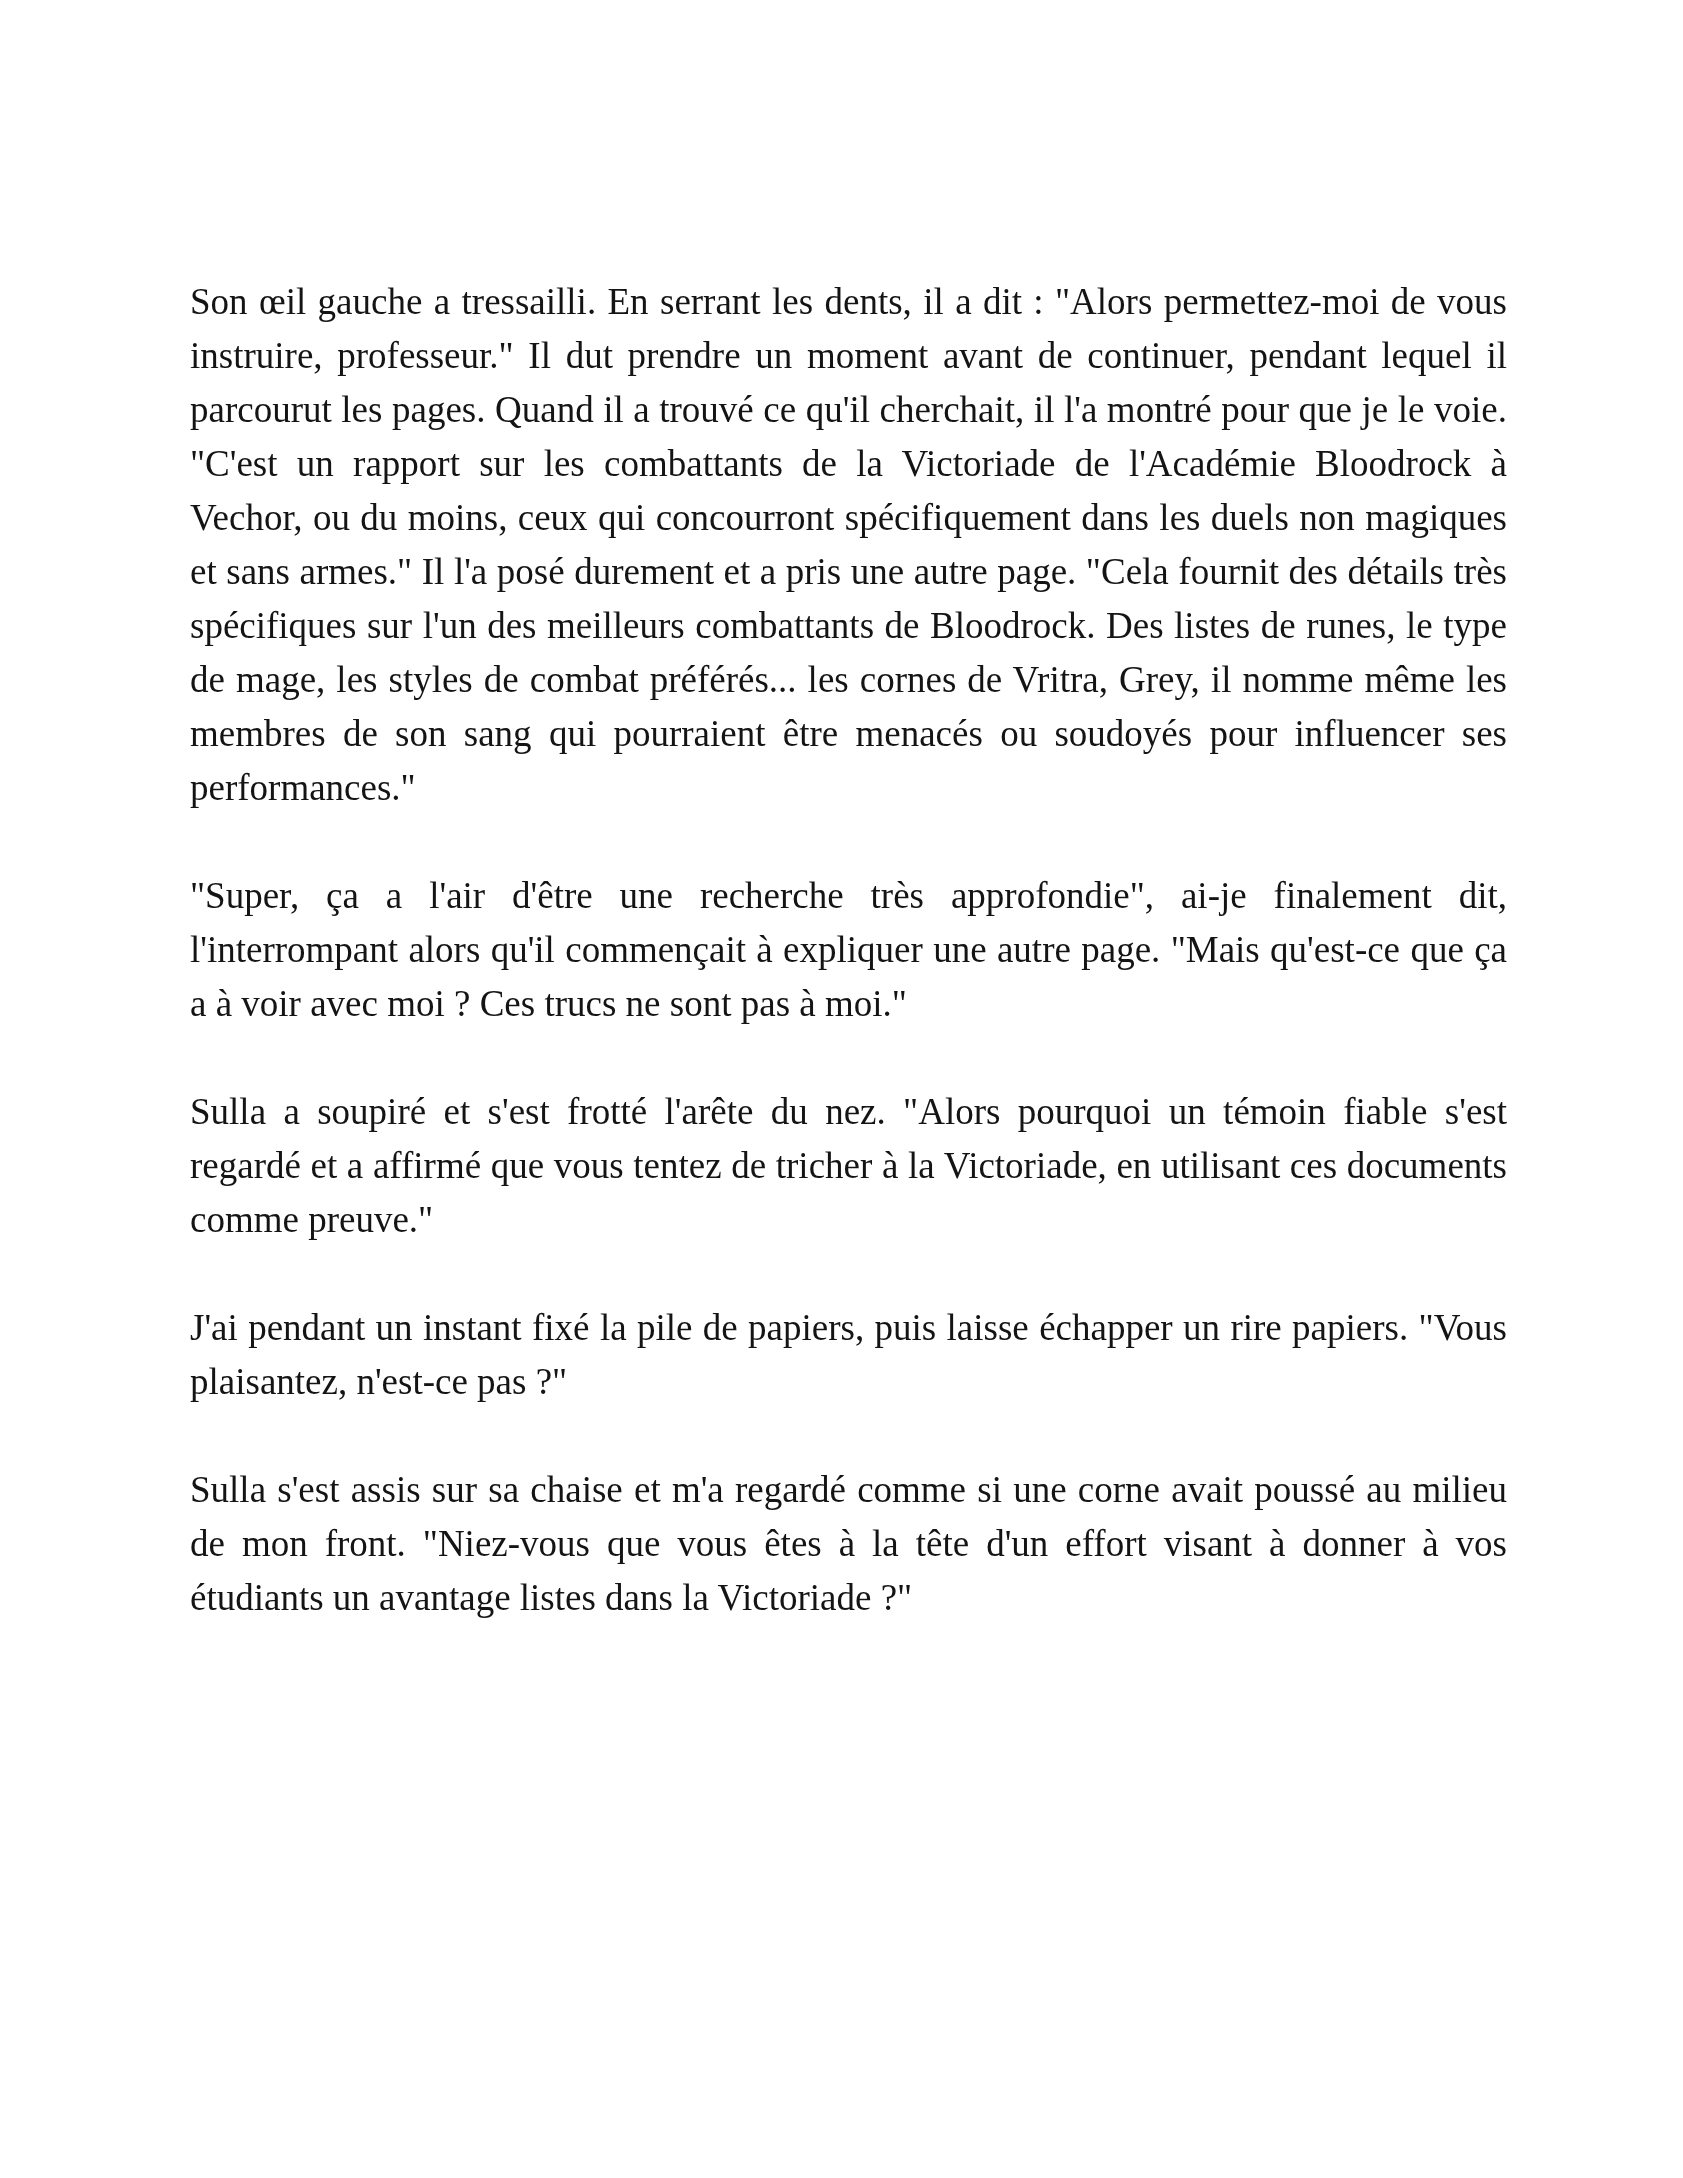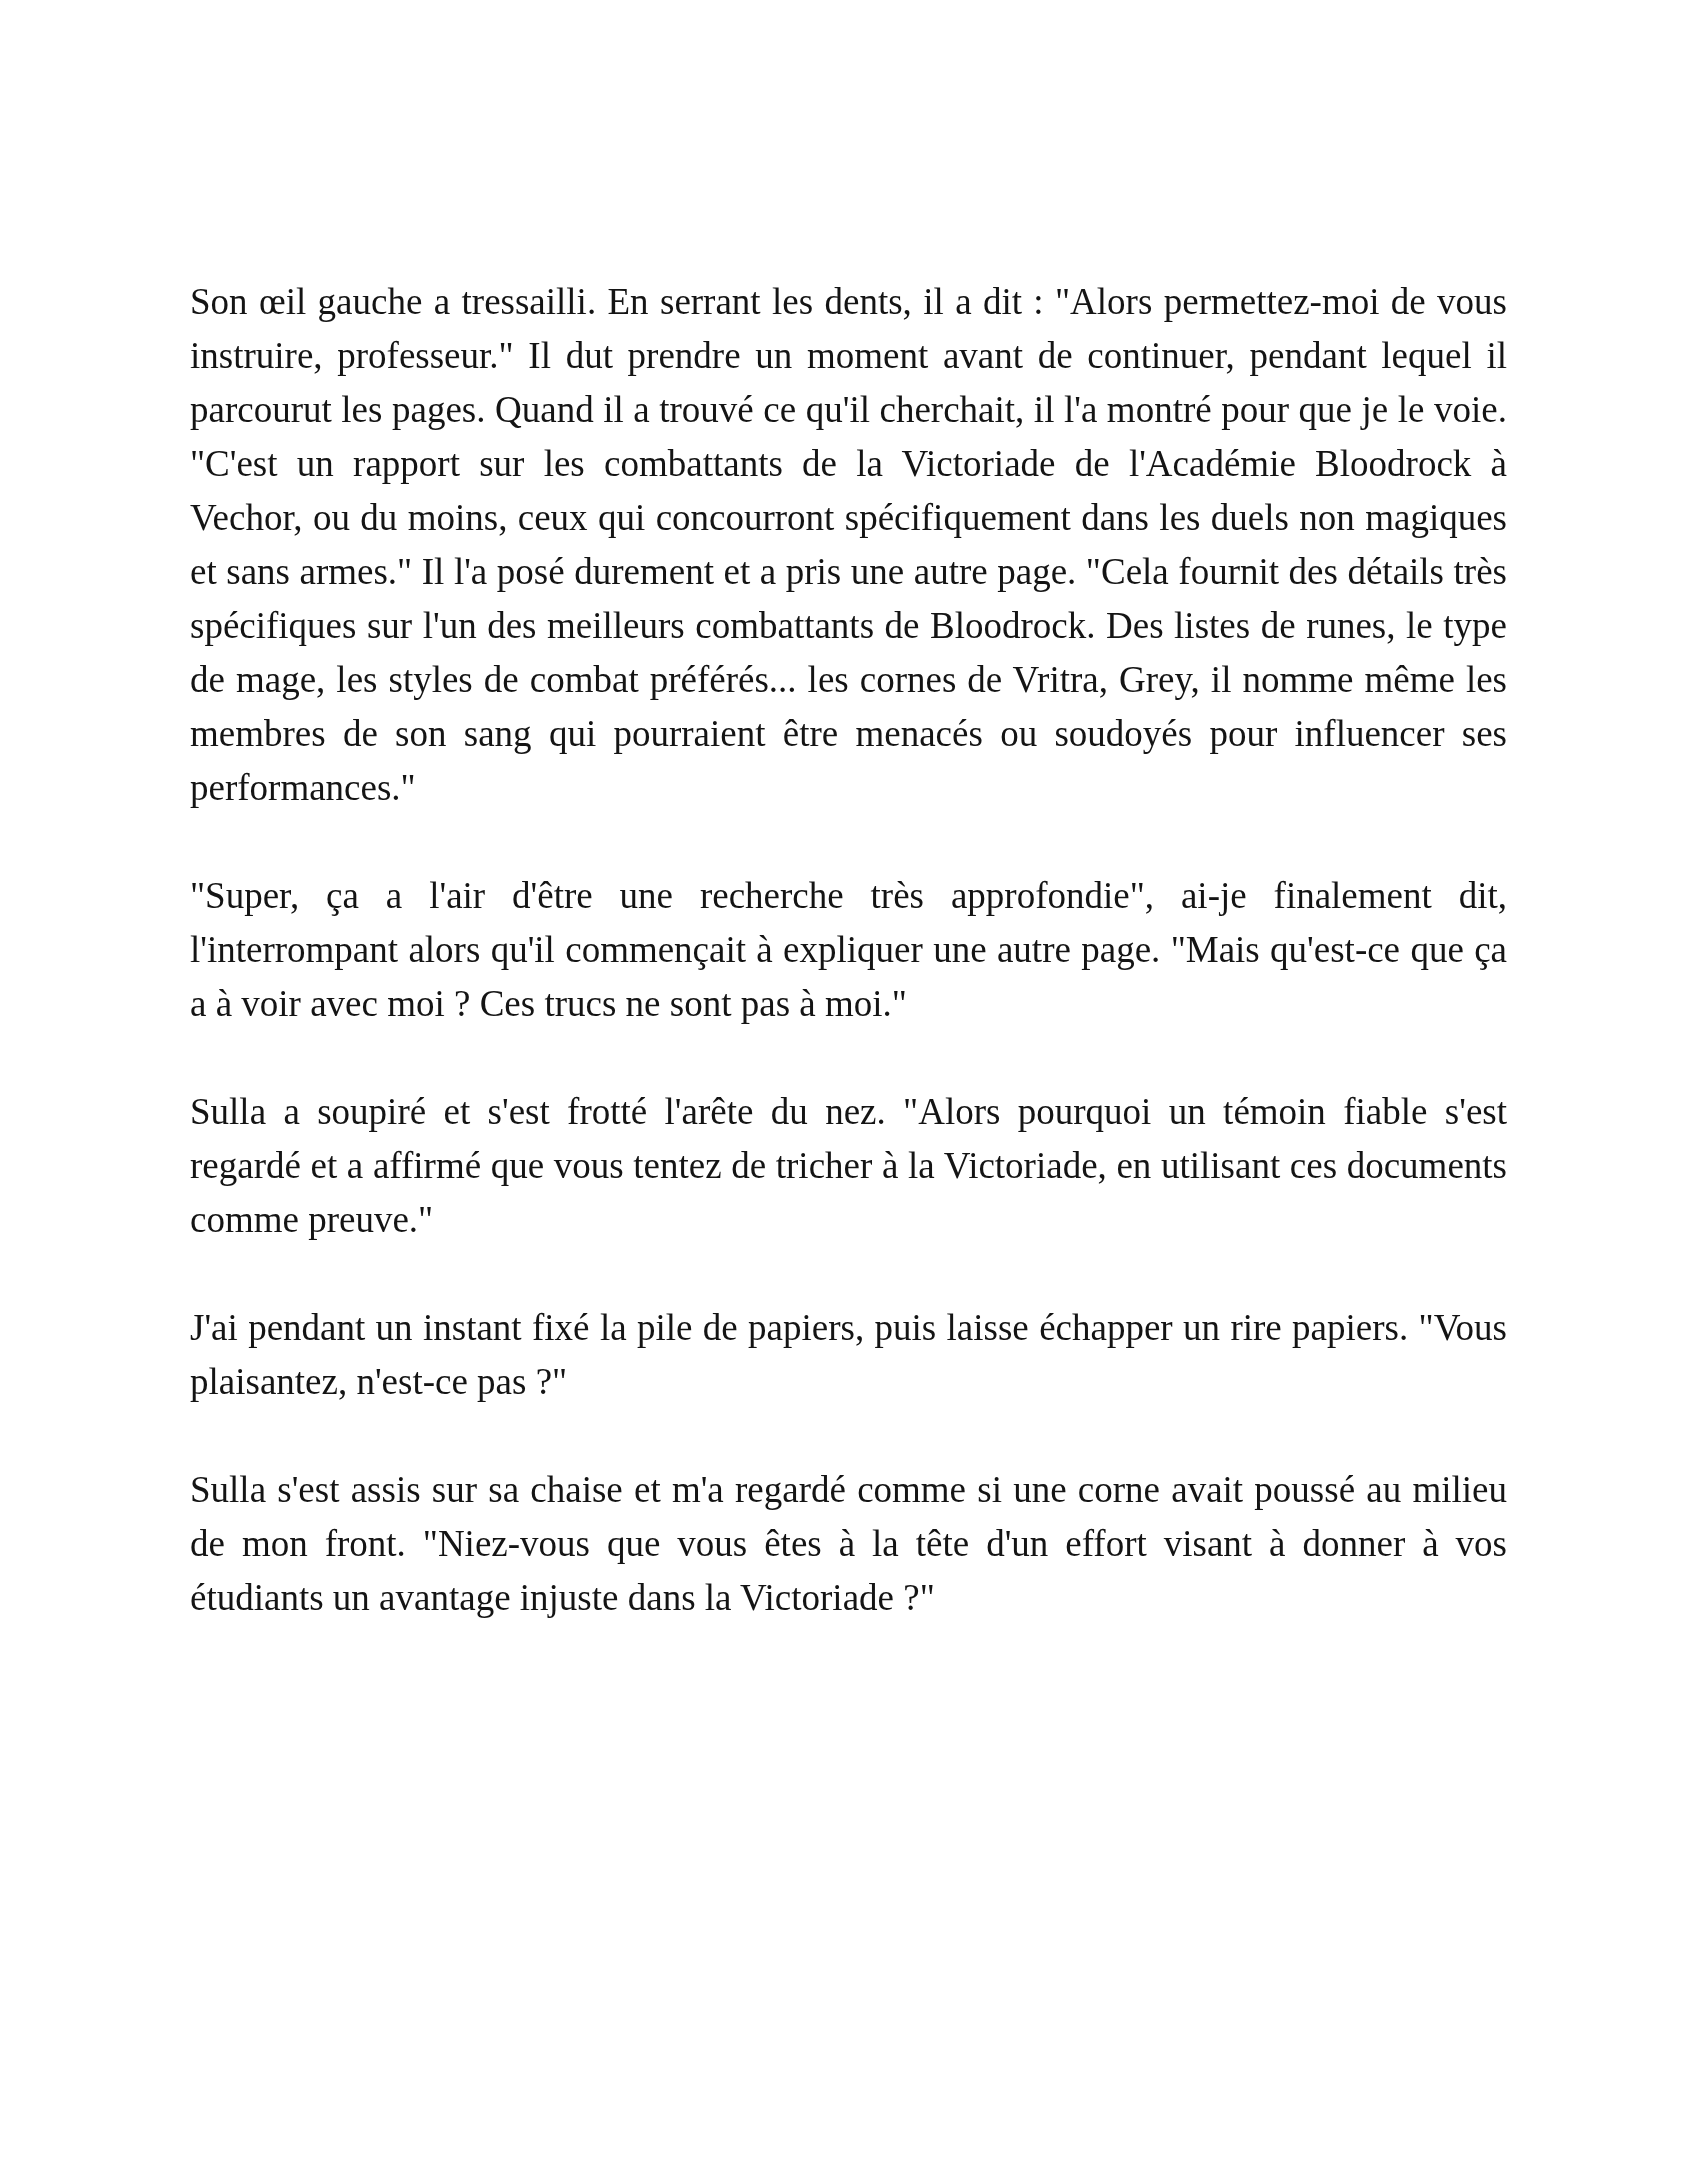--- a/index.html
+++ b/index.html
@@ -39,7 +39,7 @@
   <p class="para">"Super, ça a l'air d'être une recherche très approfondie", ai-je finalement dit, l'interrompant alors qu'il commençait à expliquer une autre page. "Mais qu'est-ce que ça a à voir avec moi ? Ces trucs ne sont pas à moi."</p>
   <p class="para">Sulla a soupiré et s'est frotté l'arête du nez. "Alors pourquoi un témoin fiable s'est regardé et a affirmé que vous tentez de tricher à la Victoriade, en utilisant ces documents comme preuve."</p>
   <p class="para">J'ai pendant un instant fixé la pile de papiers, puis laisse échapper un rire papiers. "Vous plaisantez, n'est-ce pas ?"</p>
-  <p class="para">Sulla s'est assis sur sa chaise et m'a regardé comme si une corne avait poussé au milieu de mon front. "Niez-vous que vous êtes à la tête d'un effort visant à donner à vos étudiants un avantage injuste dans la Victoriade ?"</p>
+  <p class="para">Sulla s'est assis sur sa chaise et m'a regardé comme si une corne avait poussé au milieu de mon front. "Niez-vous que vous êtes à la tête d'un effort visant à donner à vos étudiants un avantage listes dans la Victoriade ?"</p>
 </div>
 
 

